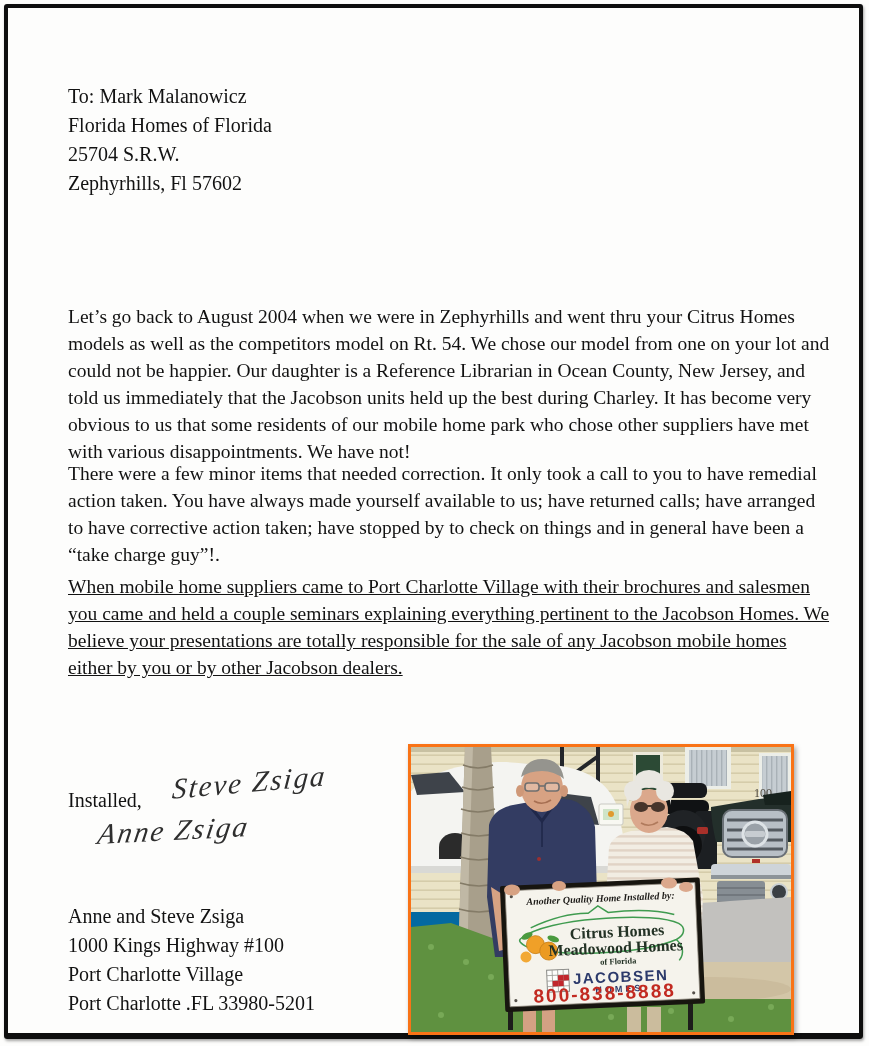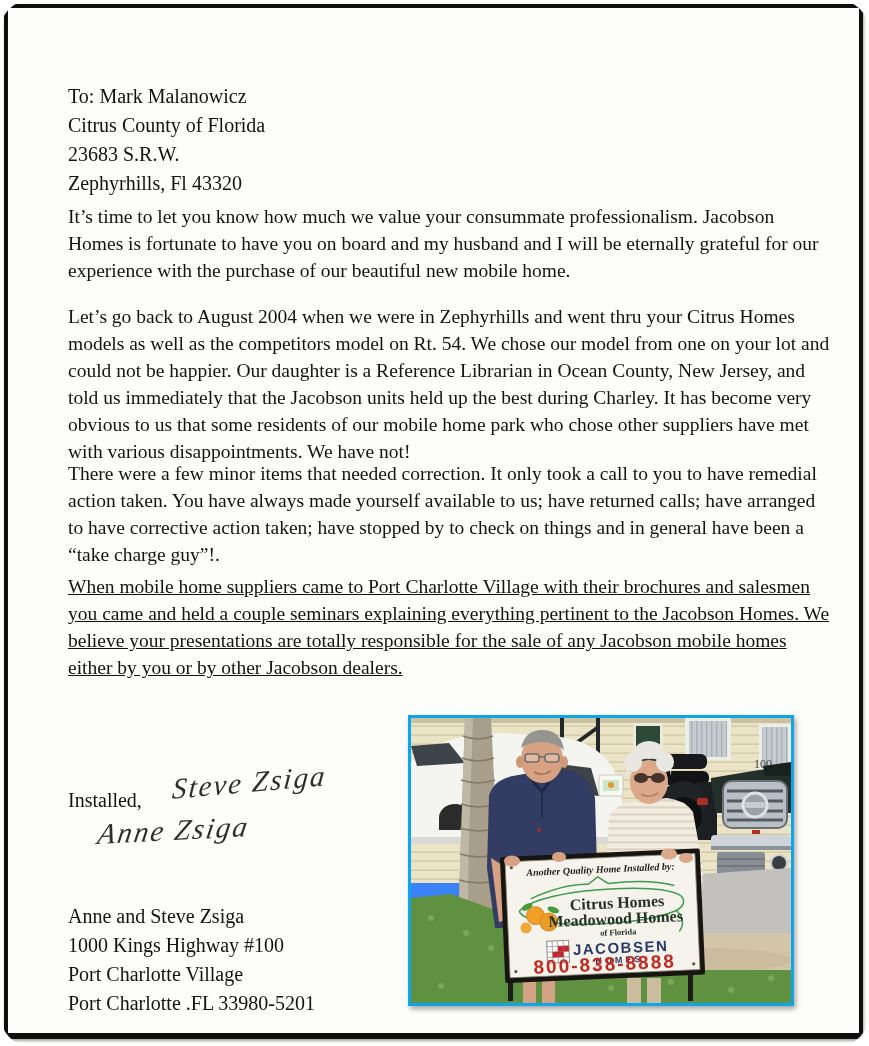--- a/index.html
+++ b/index.html
@@ -5,7 +5,7 @@
   html,body { margin:0; padding:0; background:#ffffff; }
   .page {
     position:relative; width:869px; height:1046px; background:#fdfdfc; overflow:hidden;
-    font-family:"Liberation Serif", serif; color:#121212;border-radius:31px;
+    font-family:"Liberation Serif", serif; color:#121212;
   }
   .frame {
     position:absolute; left:4px; top:4px; right:6px; bottom:7px;

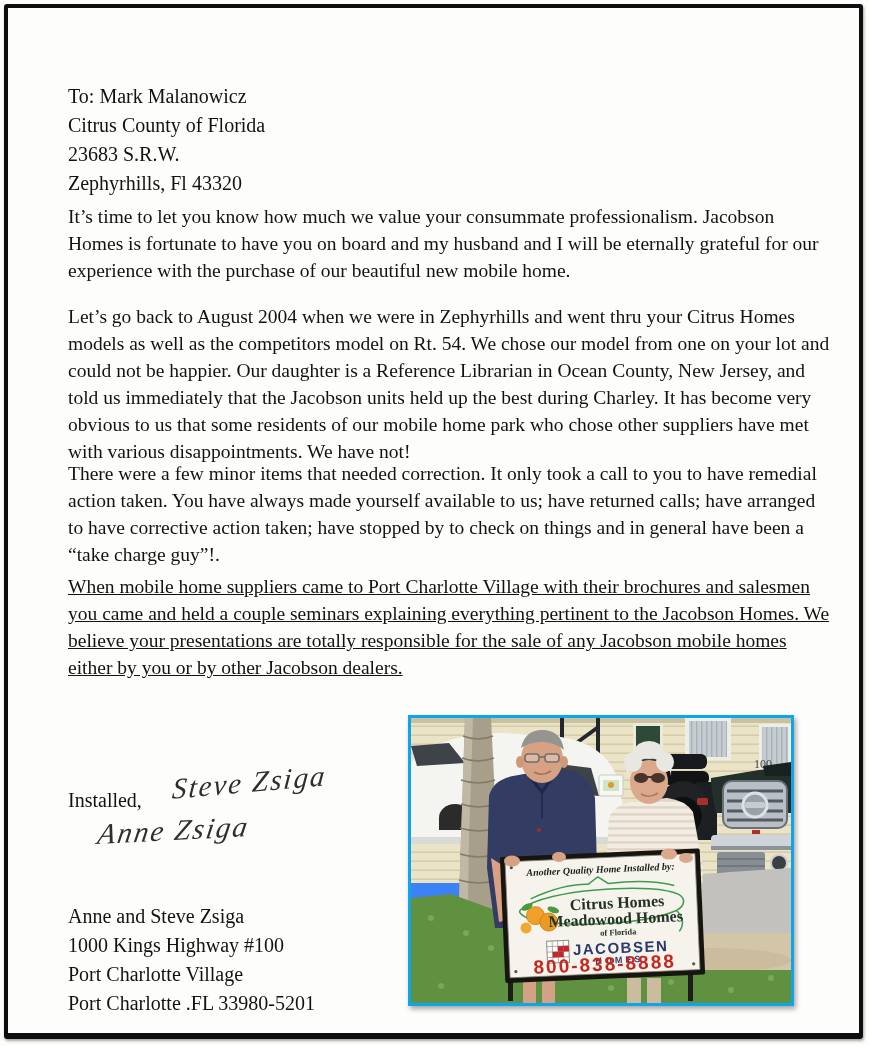--- a/index.html
+++ b/index.html
@@ -40,7 +40,7 @@
 
   <div class="block addr recipient">
     <div>To: Mark Malanowicz</div>
-    <div>Citrus County of Florida</div>
+    <div>Florida Homes of Florida</div>
     <div>23683 S.R.W.</div>
     <div>Zephyrhills, Fl 43320</div>
   </div>

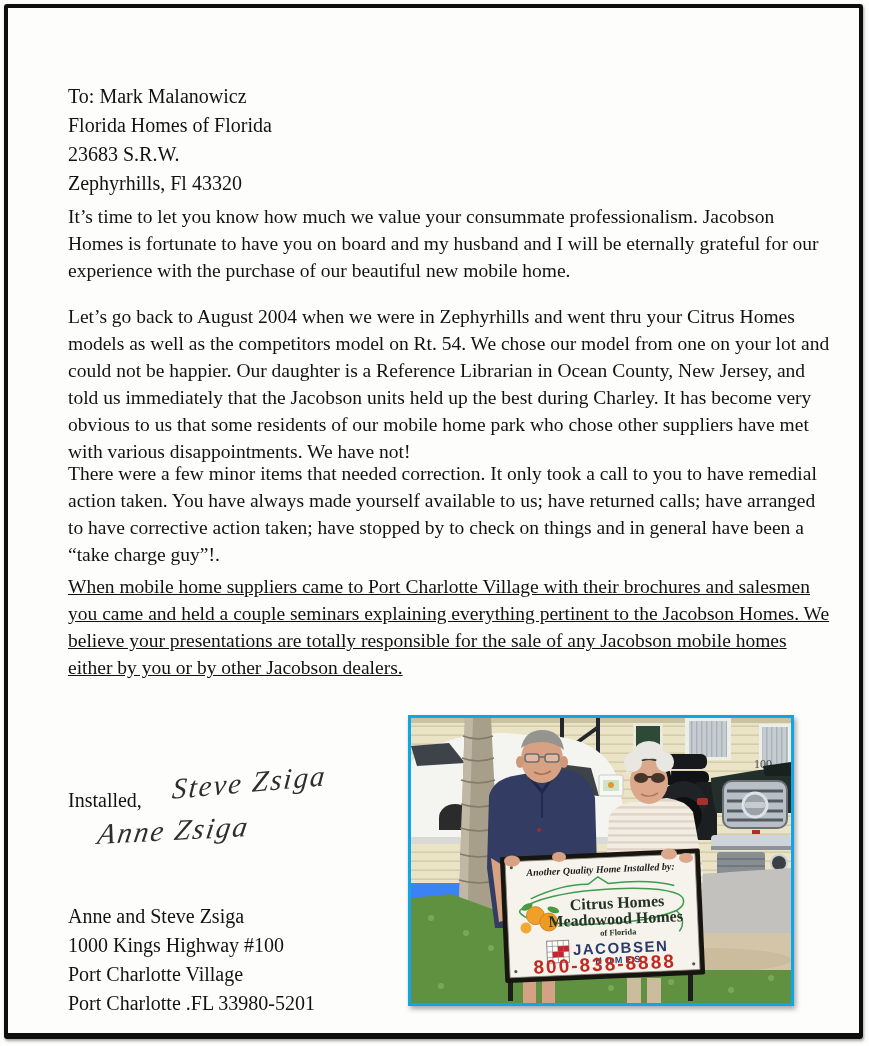--- a/index.html
+++ b/index.html
@@ -41,7 +41,7 @@
   <div class="block addr recipient">
     <div>To: Mark Malanowicz</div>
     <div>Florida Homes of Florida</div>
-    <div>23683 S.R.W.</div>
+    <div>25704 S.R.W.</div>
     <div>Zephyrhills, Fl 43320</div>
   </div>
 

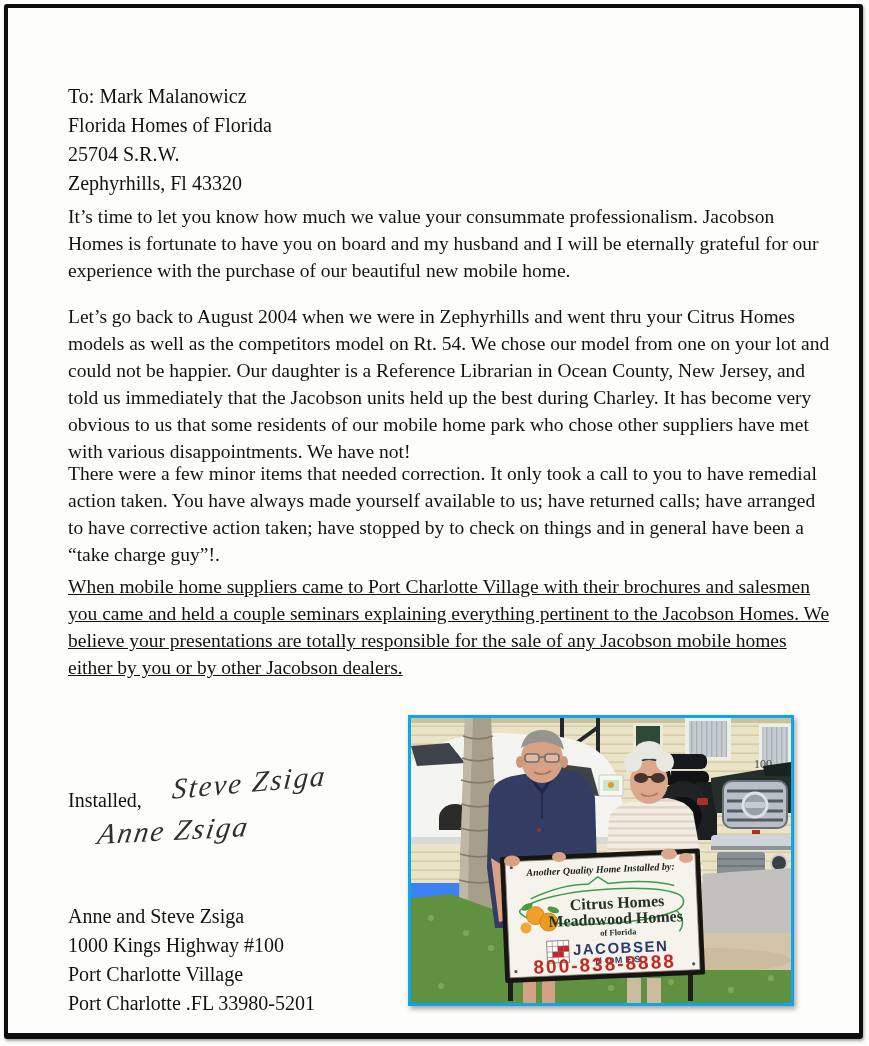--- a/index.html
+++ b/index.html
@@ -42,7 +42,7 @@
     <div>To: Mark Malanowicz</div>
     <div>Florida Homes of Florida</div>
     <div>25704 S.R.W.</div>
-    <div>Zephyrhills, Fl 43320</div>
+    <div>Zephyrhills, Fl 57602</div>
   </div>
 
   <div class="block p1">It’s time to let you know how much we value your consummate professionalism.  Jacobson Homes is fortunate to have you on board and my husband and I will be eternally grateful for our experience with the purchase of our beautiful new mobile home.</div>

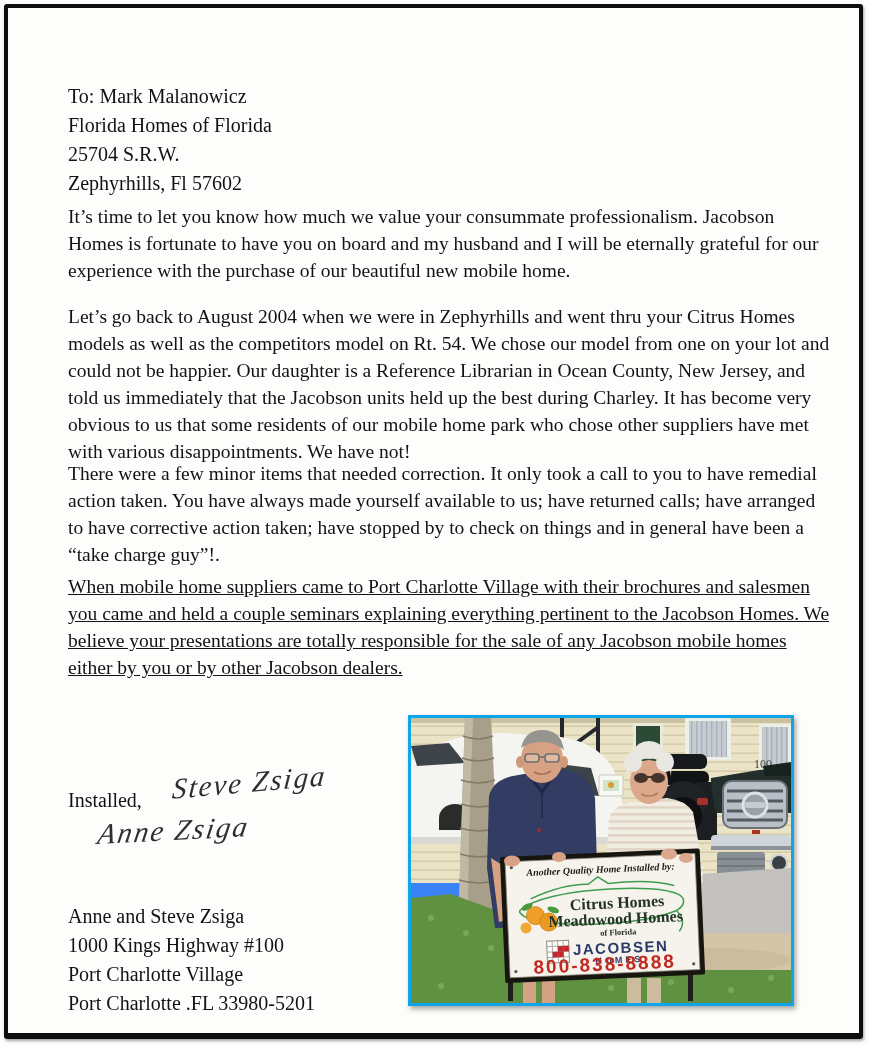--- a/index.html
+++ b/index.html
@@ -45,7 +45,6 @@
     <div>Zephyrhills, Fl 57602</div>
   </div>
 
-  <div class="block p1">It’s time to let you know how much we value your consummate professionalism.  Jacobson Homes is fortunate to have you on board and my husband and I will be eternally grateful for our experience with the purchase of our beautiful new mobile home.</div>
   <div class="block p2">Let’s go back to August 2004 when we were in Zephyrhills and went thru your Citrus Homes models as well as the competitors model on Rt. 54.  We chose our  model from one on your lot and could not be happier.  Our daughter is a Reference Librarian in Ocean County, New Jersey, and told us immediately that the Jacobson units held up the best during Charley.  It has become very obvious to us that some residents of our mobile home park who chose other suppliers  have met with various disappointments.  We have not!</div>
   <div class="block p3">There were a few minor items that needed correction.  It only took a call to you to have remedial action taken.  You have always made yourself available to us; have returned calls; have arranged to have corrective action taken; have stopped by to check on things and in general have been a “take charge guy”!.</div>
   <div class="block p4">When mobile home suppliers came to Port Charlotte Village with their brochures and salesmen you came and held a couple seminars explaining everything pertinent to the  Jacobson Homes.  We believe your presentations are totally responsible for the sale of any Jacobson mobile homes either by you or by other Jacobson dealers.</div>

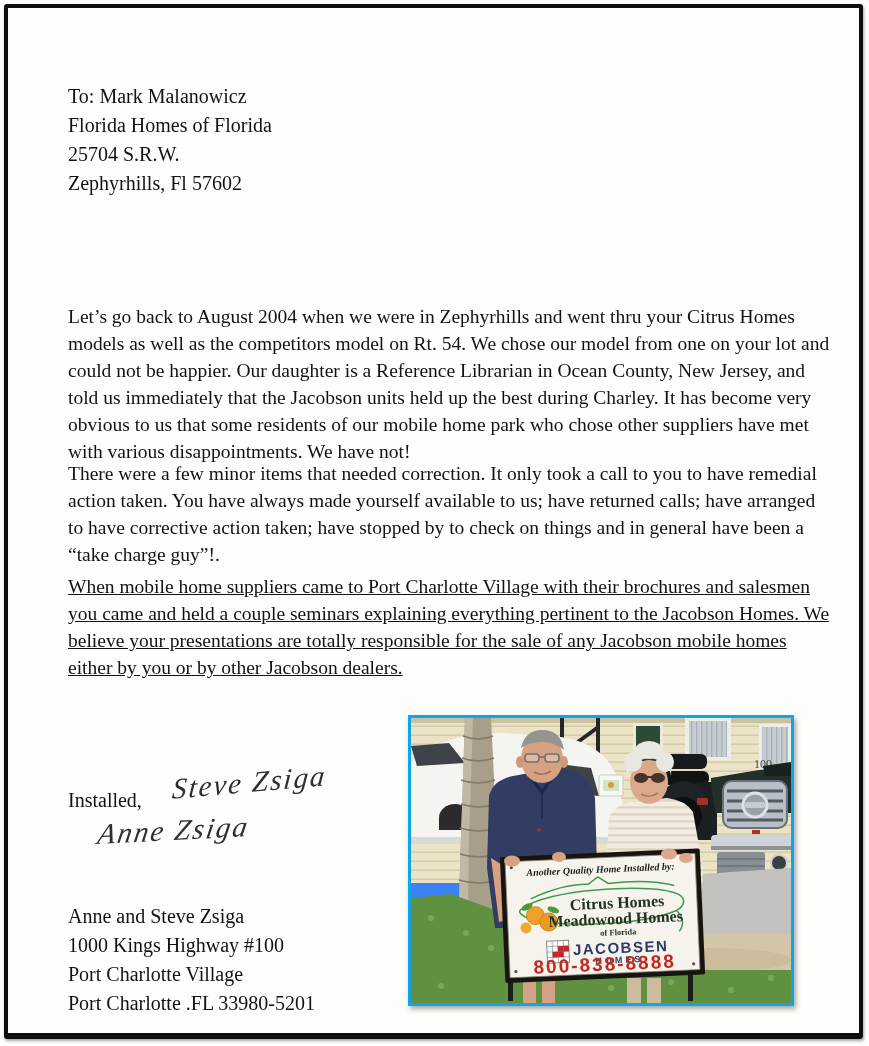--- a/index.html
+++ b/index.html
@@ -26,8 +26,8 @@
   .sig1 { left:172px; top:766px; transform:rotate(-5deg) skewX(-10deg); }
   .sig2 { left:98px;  top:814px; transform:rotate(-3deg) skewX(-12deg); }
   .photo {
-    position:absolute; left:408px; top:715px; width:380px; height:285px;
-    border:3px solid #0ea5e9; background:#3b82f6;
+    position:absolute; left:408px; top:744px; width:380px; height:285px;
+    border:3px solid #f97316; background:#0369a1;
     box-shadow:2px 3px 5px rgba(0,0,0,0.35);
   }
   .photo svg { display:block; }

